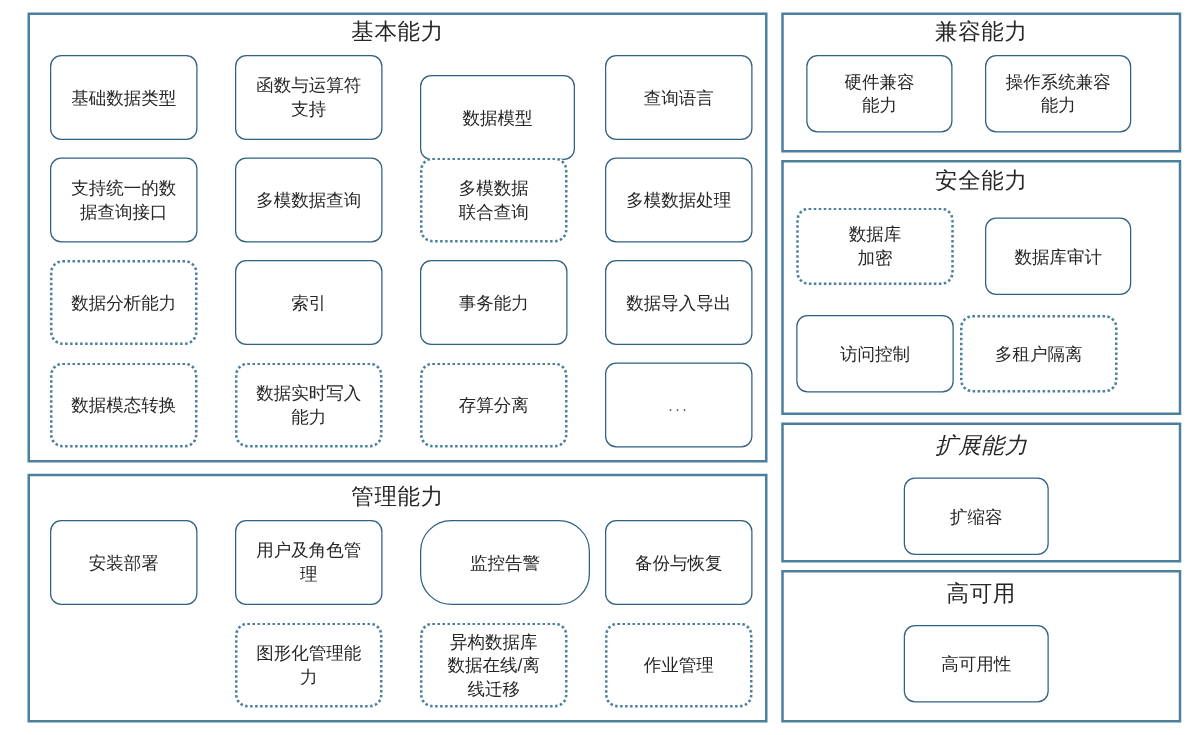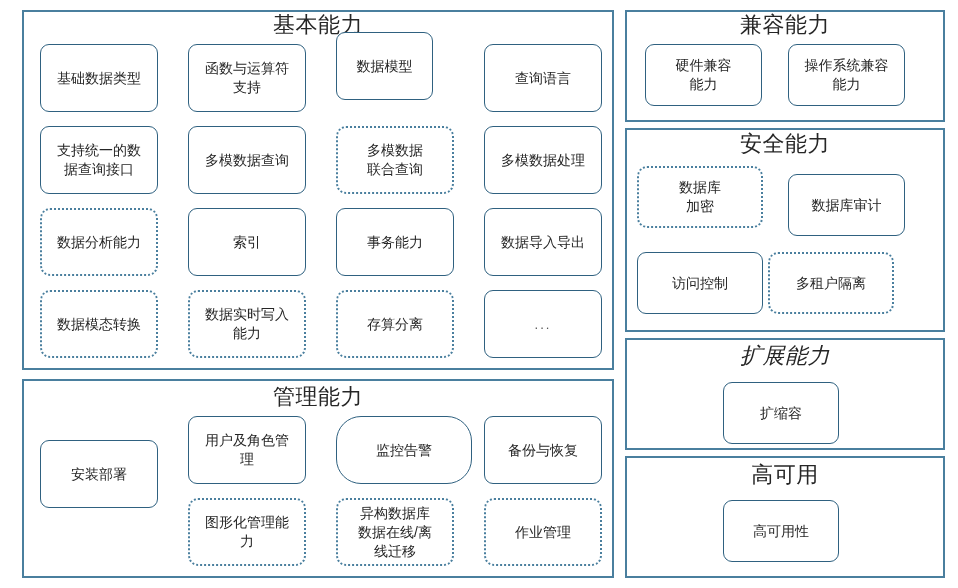--- a/index.html
+++ b/index.html
@@ -23,7 +23,7 @@
     position:absolute;
     left:0;right:0;
     text-align:center;
-    font-size:22px;
+    font-size:18px;
     line-height:22px;
     color:#262626;
     letter-spacing:0.5px;

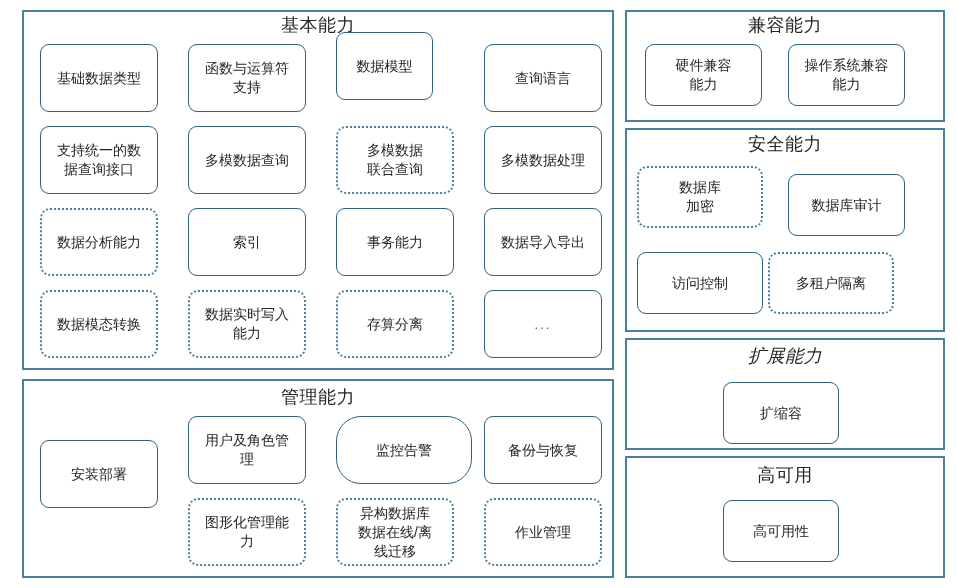--- a/index.html
+++ b/index.html
@@ -69,7 +69,7 @@
       <span class="lbl">函数与运算符
 支持</span>
     </div>
-    <div class="box" style="left: 336px; top: 32px; width: 97px; height: 68px;">
+    <div class="box" style="left: 336px; top: 60px; width: 124px; height: 68px;">
       <span class="lbl">数据模型</span>
     </div>
     <div class="box" style="left: 484px; top: 44px; width: 118px; height: 68px;">

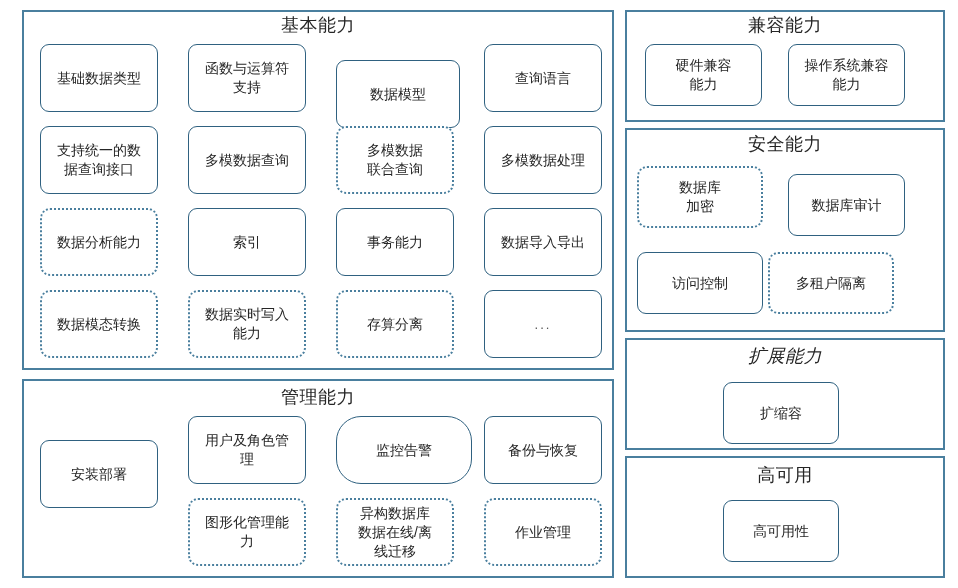--- a/index.html
+++ b/index.html
@@ -117,7 +117,7 @@
     <div class="panel" style="left: 22px; top: 379px; width: 592px; height: 199px;">
       <div class="panel-title" style="top: 5px;">管理能力</div>
     </div>
-    <div class="box" style="left: 40px; top: 440px; width: 118px; height: 68px;">
+    <div class="box" style="left: 40px; top: 416px; width: 118px; height: 68px;">
       <span class="lbl">安装部署</span>
     </div>
     <div class="box" style="left: 188px; top: 416px; width: 118px; height: 68px;">

